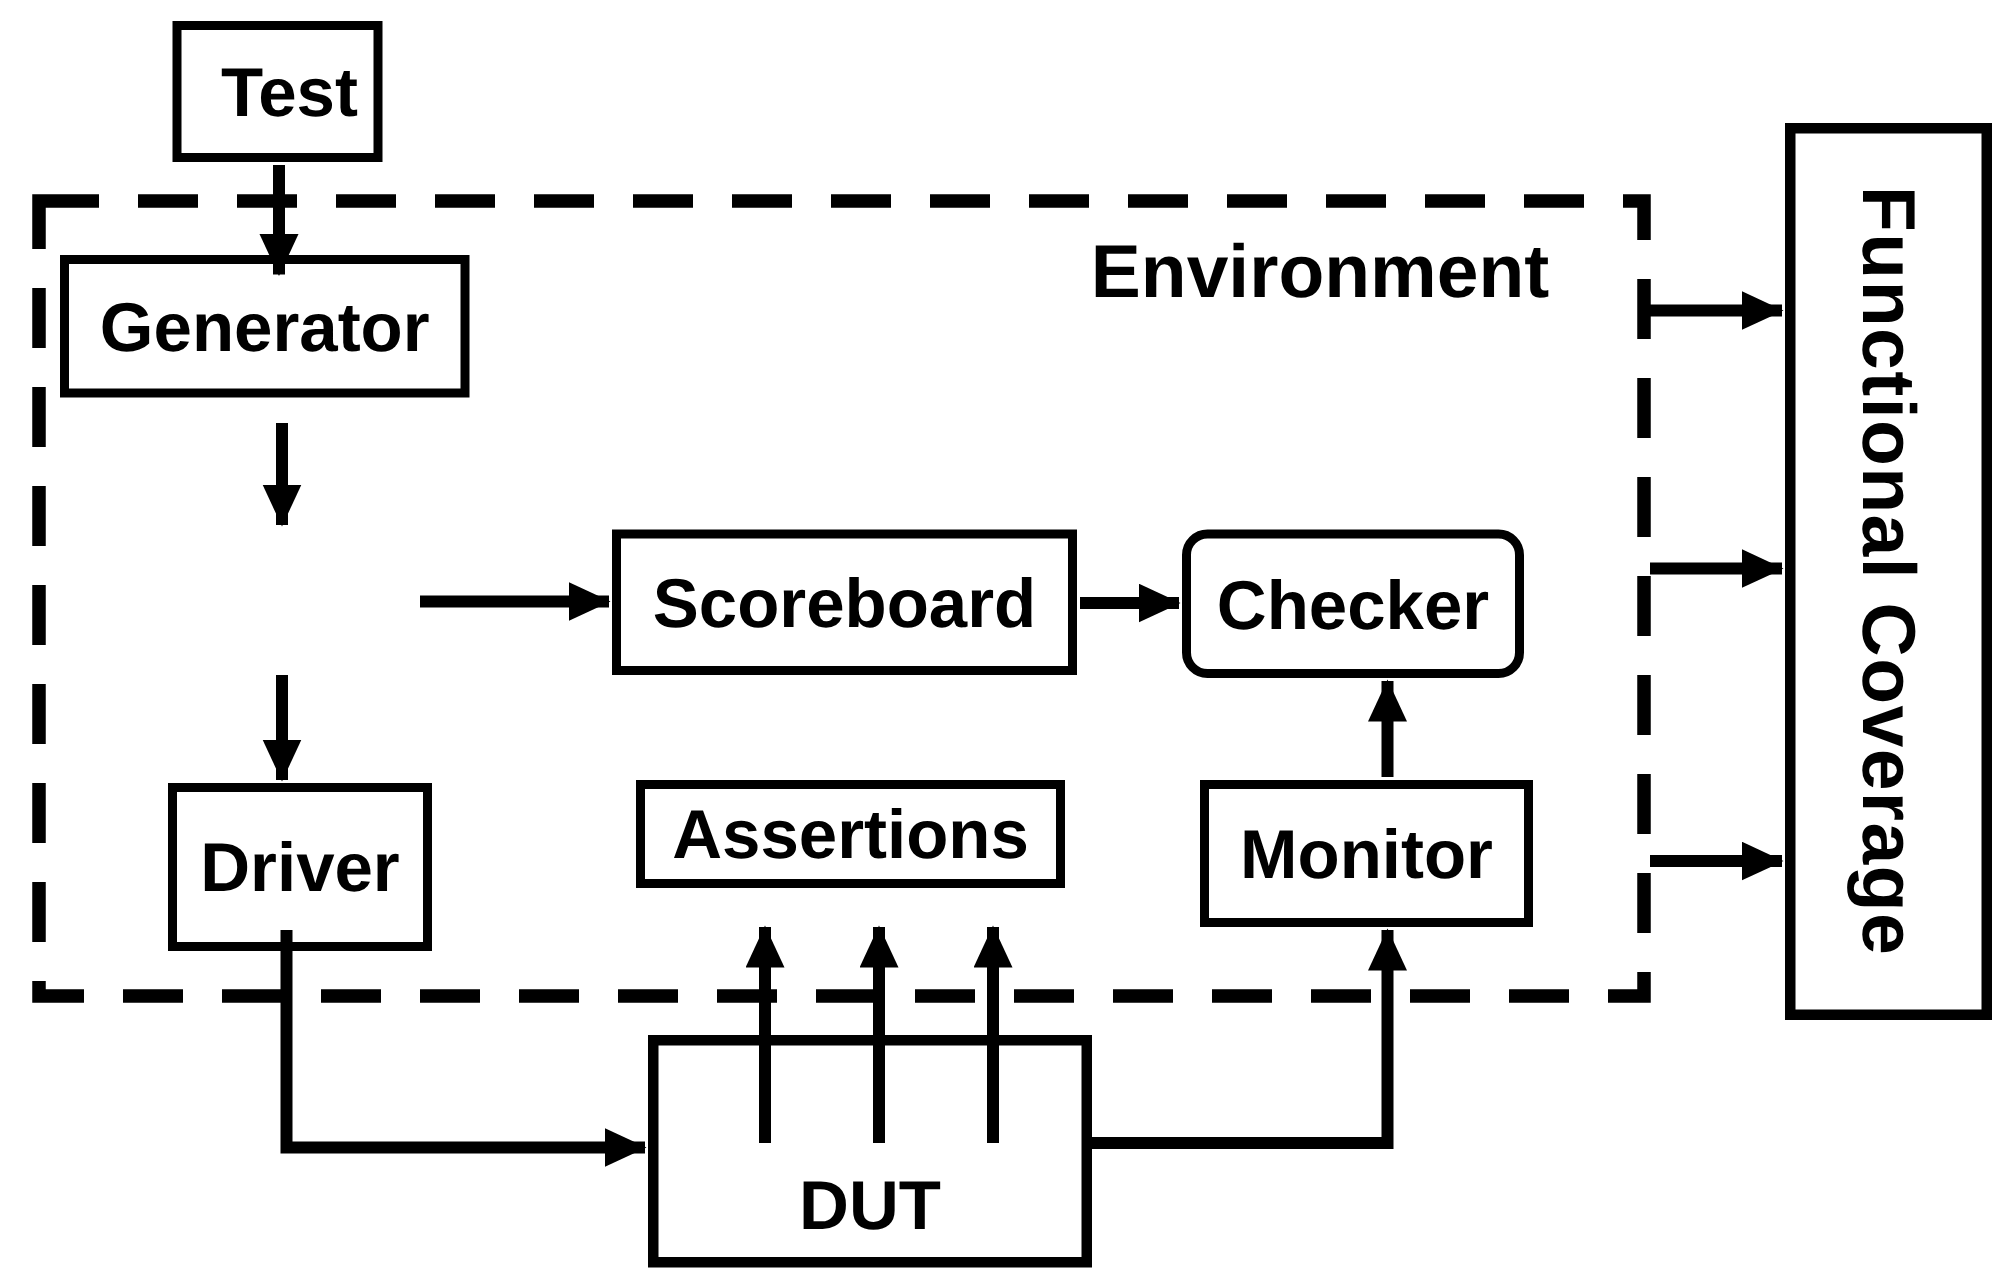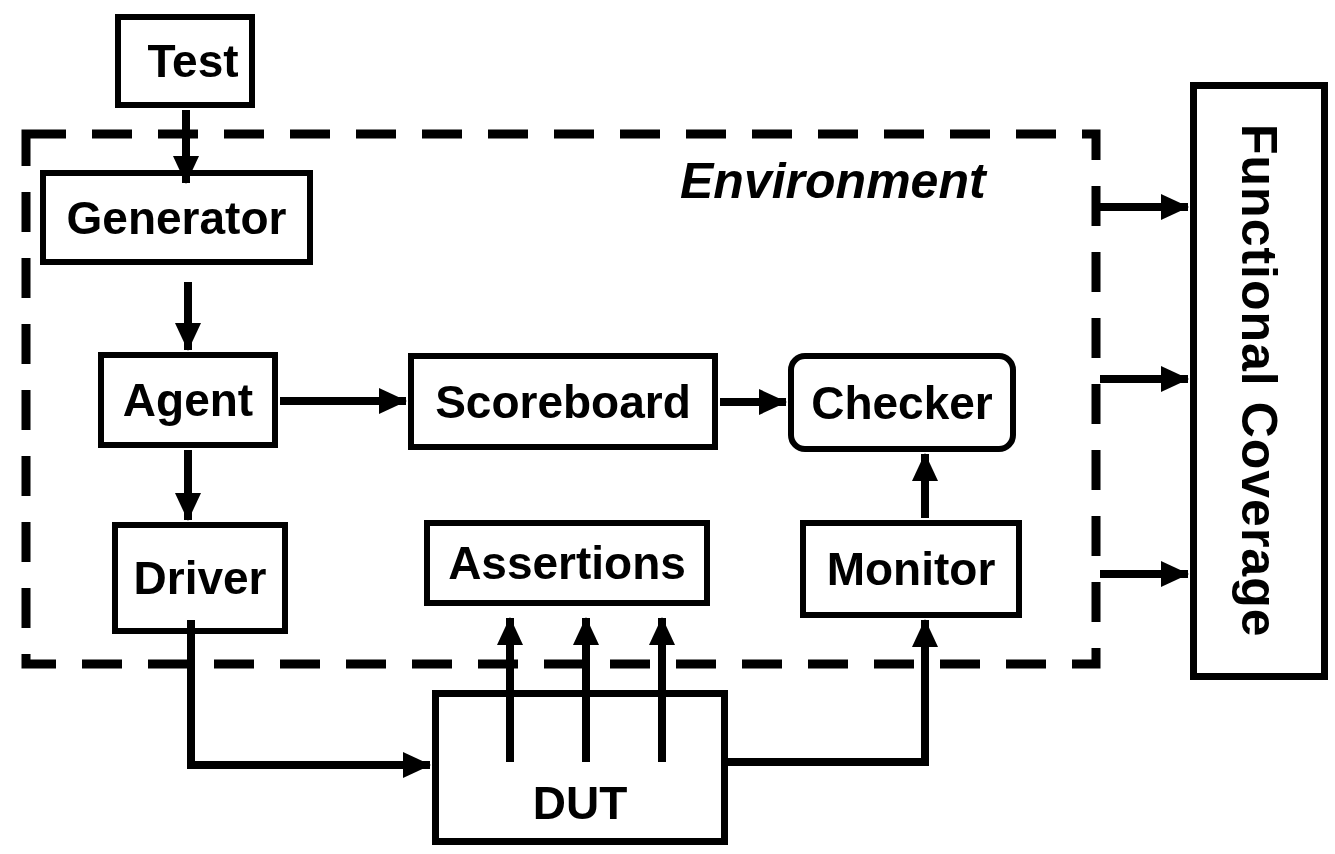--- a/index.html
+++ b/index.html
@@ -75,9 +75,8 @@
     top: 156px;
     left: 680px;
     width: 400px;
-    text-align: left;
+    text-align: center;
     font-weight: bold;
-    font-style: italic;
     font-size: 50px;
     color: #000000;
     z-index: 2;

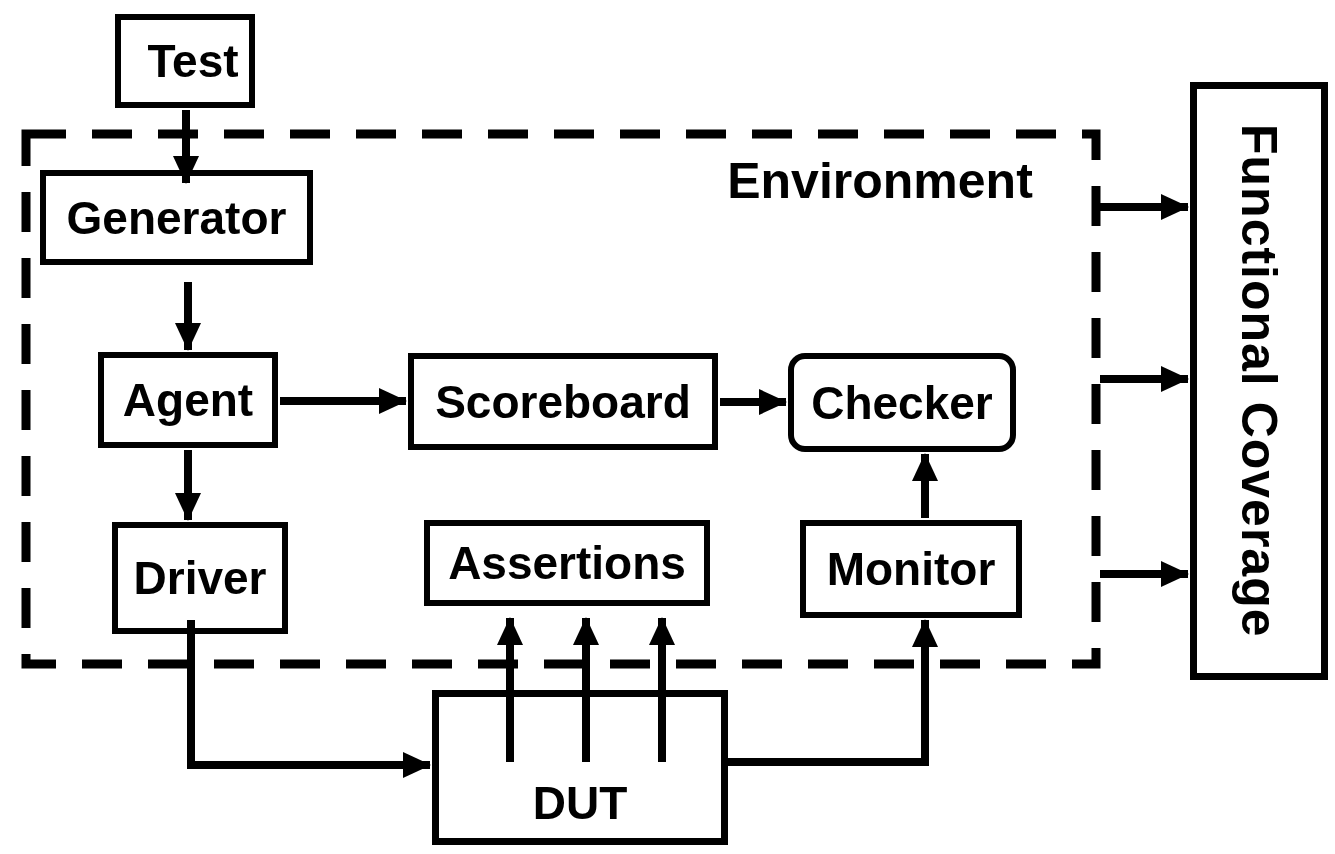--- a/index.html
+++ b/index.html
@@ -94,9 +94,6 @@
   <div class="node" id="node-generator">
     <span>Generator</span>
   </div>
-  <div class="node" id="node-agent">
-    <span>Agent</span>
-  </div>
   <div class="node" id="node-scoreboard">
     <span>Scoreboard</span>
   </div>

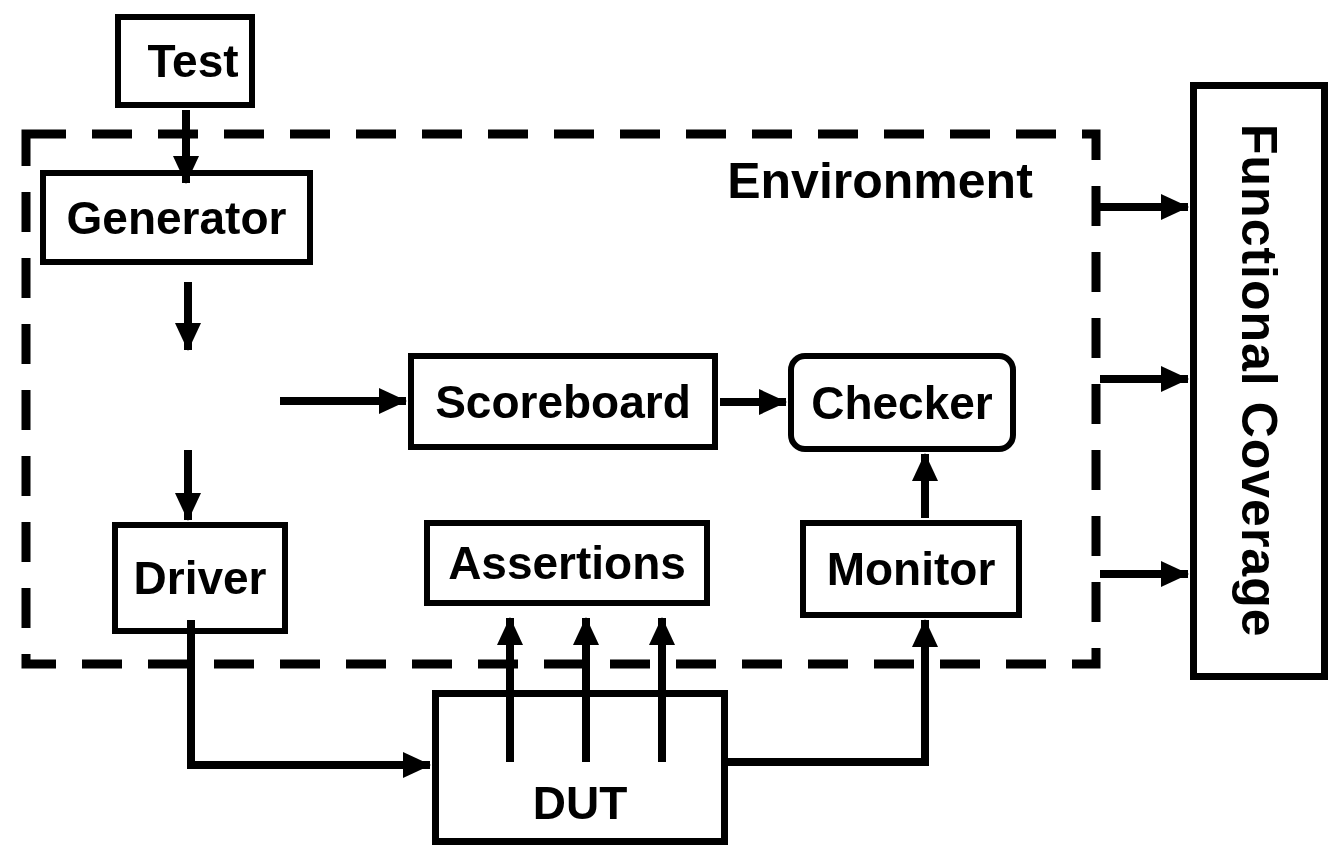--- a/index.html
+++ b/index.html
@@ -50,7 +50,7 @@
   #node-scoreboard  { left: 408px; top: 353px; width: 310px; height: 97px; }
   #node-checker     { left: 788px; top: 353px; width: 228px; height: 99px; border-radius: 17px; }
   #node-driver      { left: 112px; top: 522px; width: 176px; height: 112px; }
-  #node-assertions  { left: 424px; top: 520px; width: 286px; height: 86px; }
+  #node-assertions  { left: 424px; top: 520px; width: 286px; height: 72px; }
   #node-monitor     { left: 800px; top: 520px; width: 222px; height: 98px; }
   #node-dut {
     left: 432px; top: 690px; width: 296px; height: 155px;

